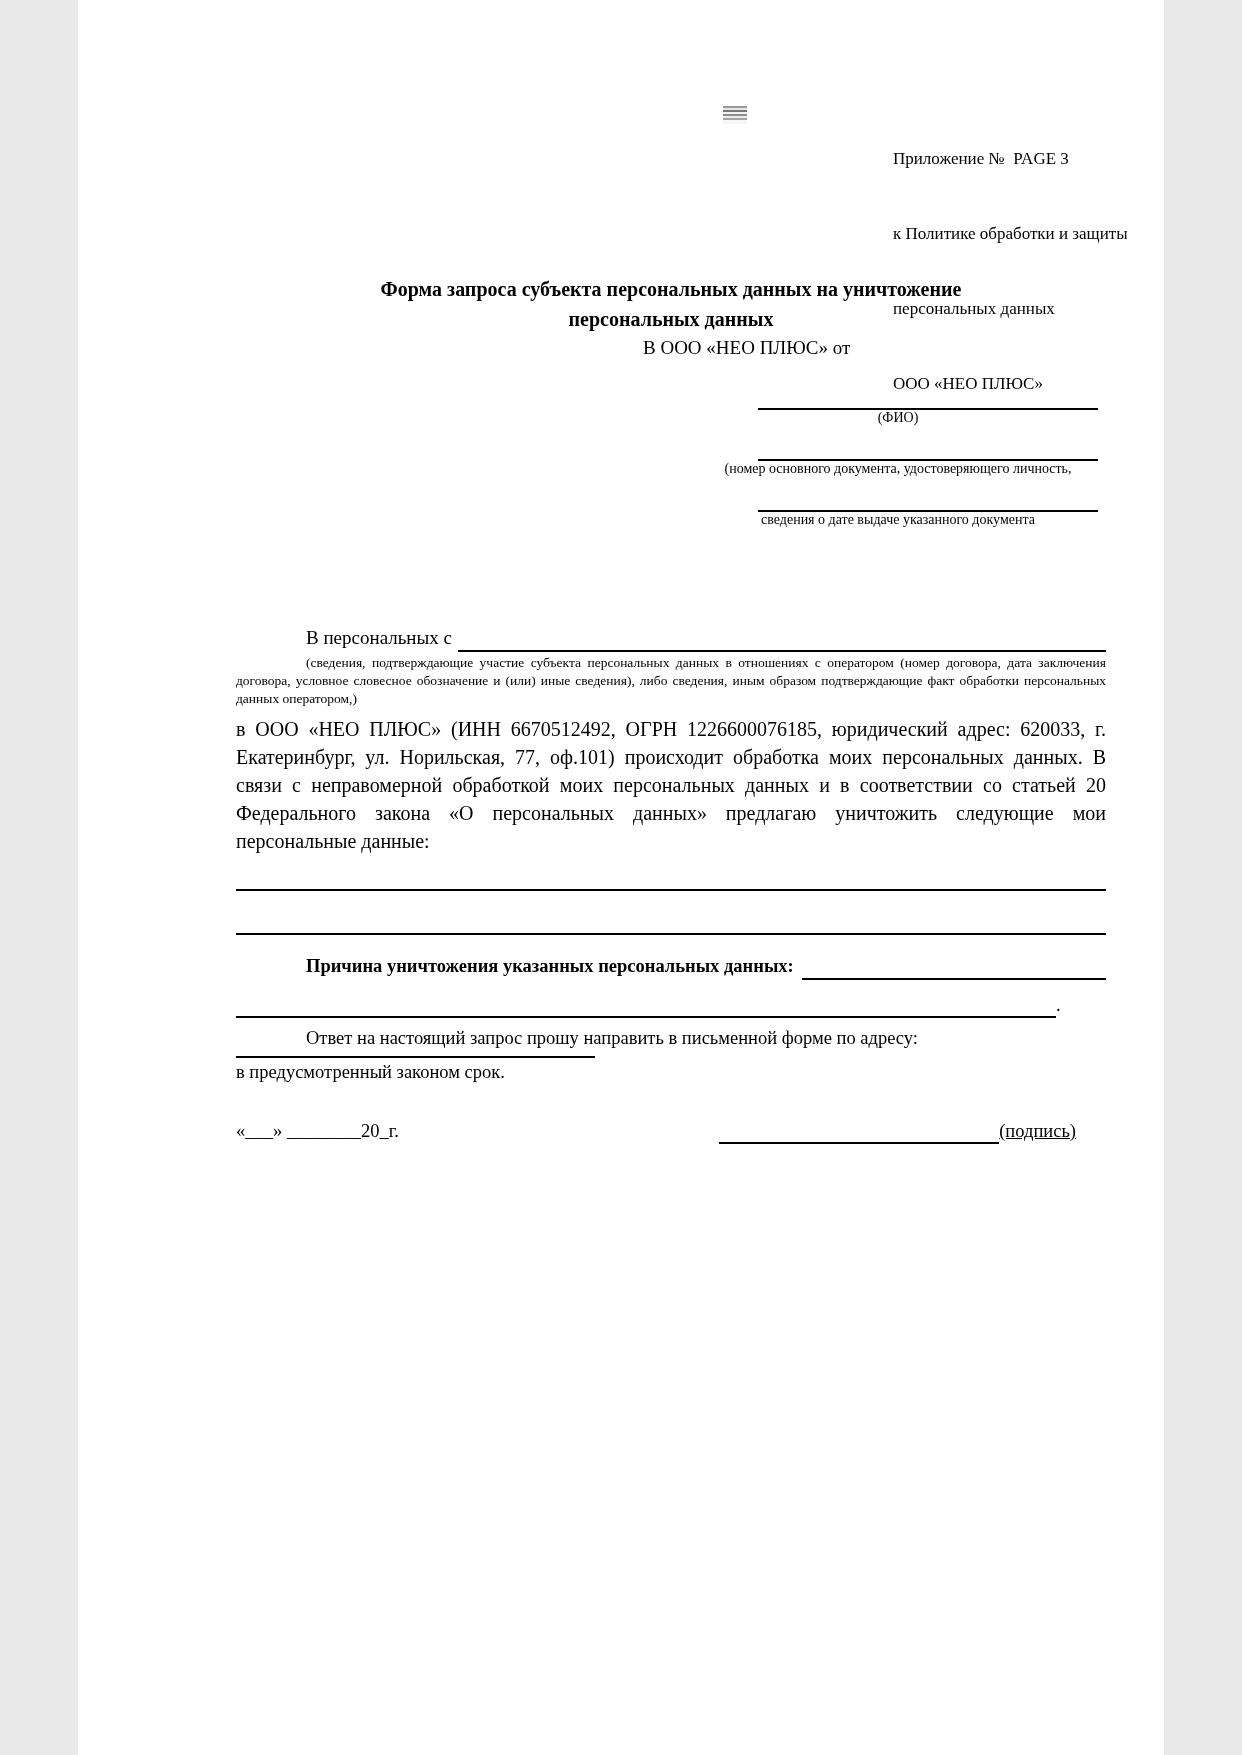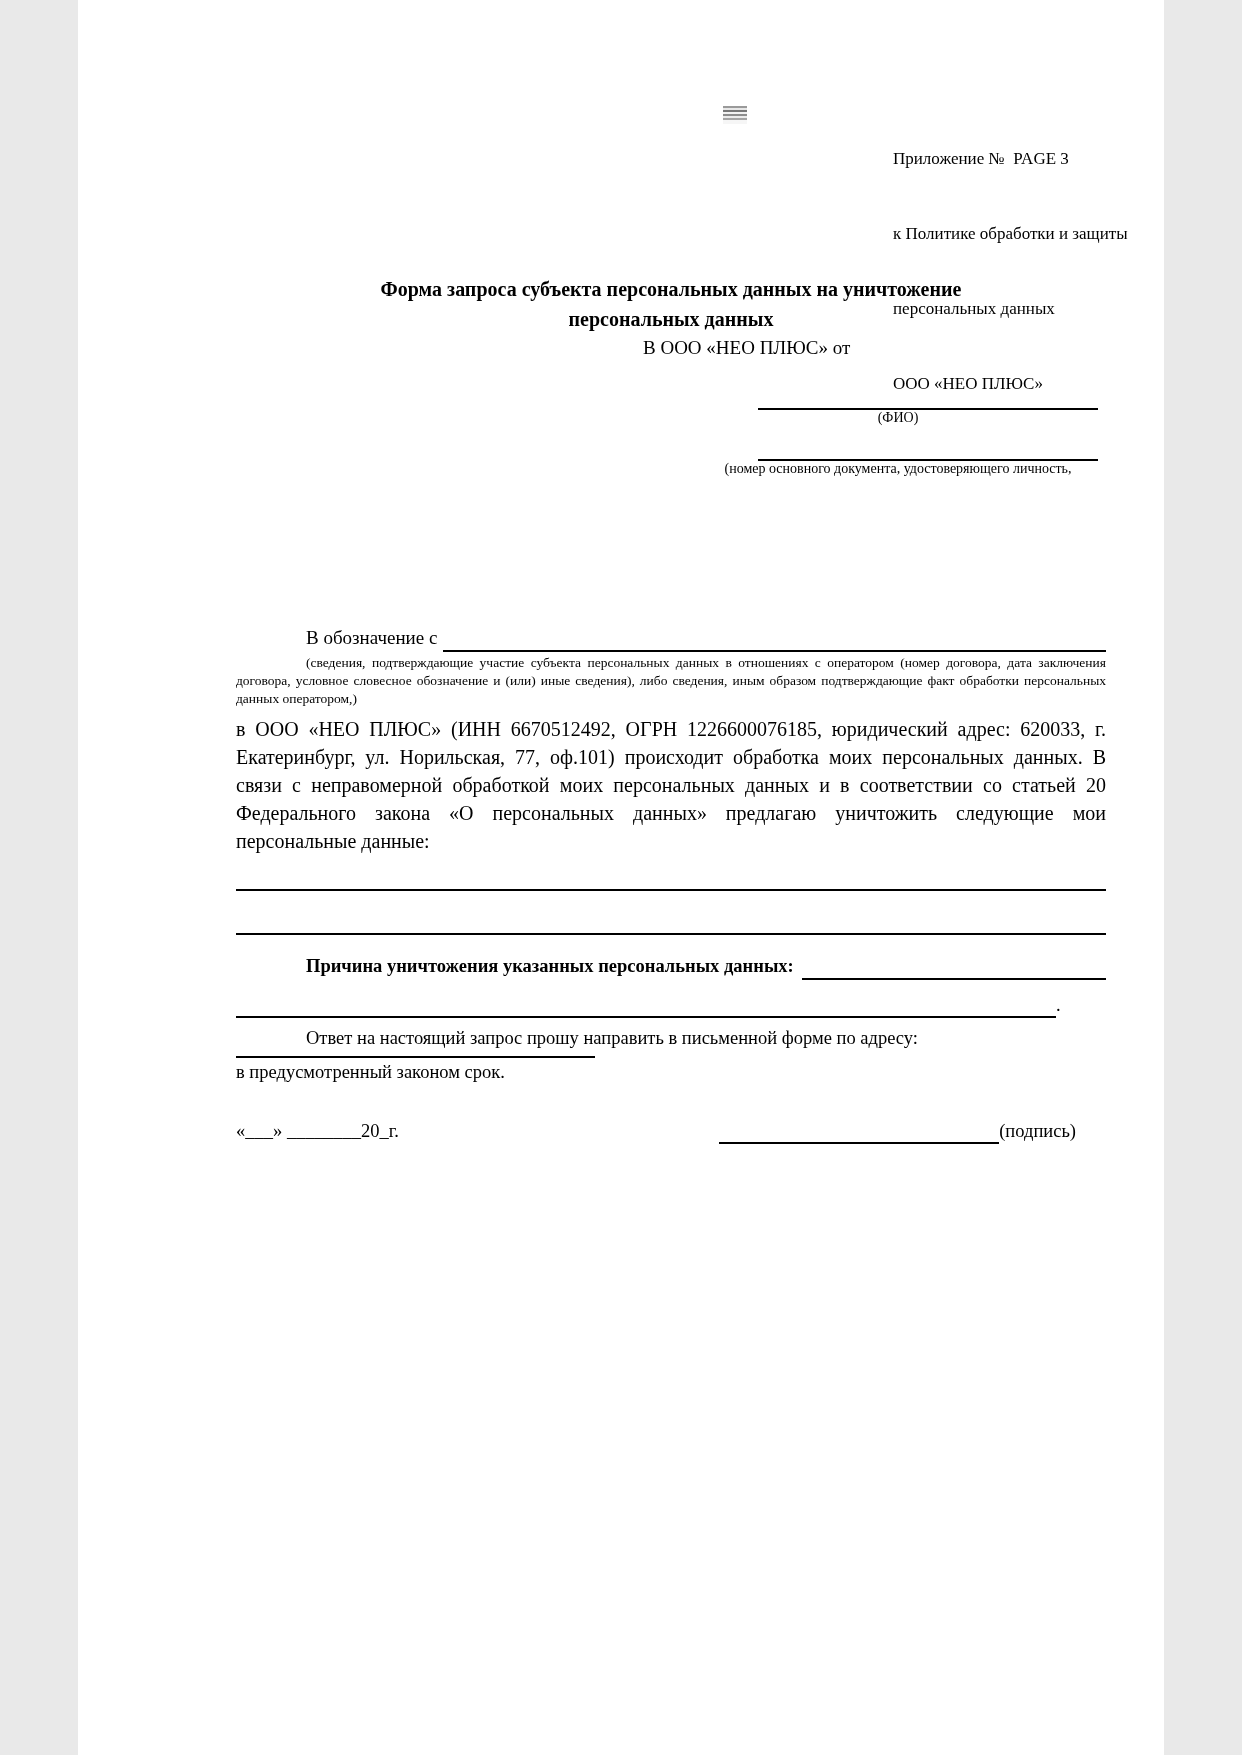--- a/index.html
+++ b/index.html
@@ -112,6 +112,10 @@
       <div class="rule"></div>
       <div class="cap">(номер основного документа, удостоверяющего личность,</div>
     </div>
+    <div class="field">
+      <div class="rule"></div>
+      <div class="cap">сведения о дате выдаче указанного документа</div>
+    </div>
   </div>
 
   <div class="bodyflow">

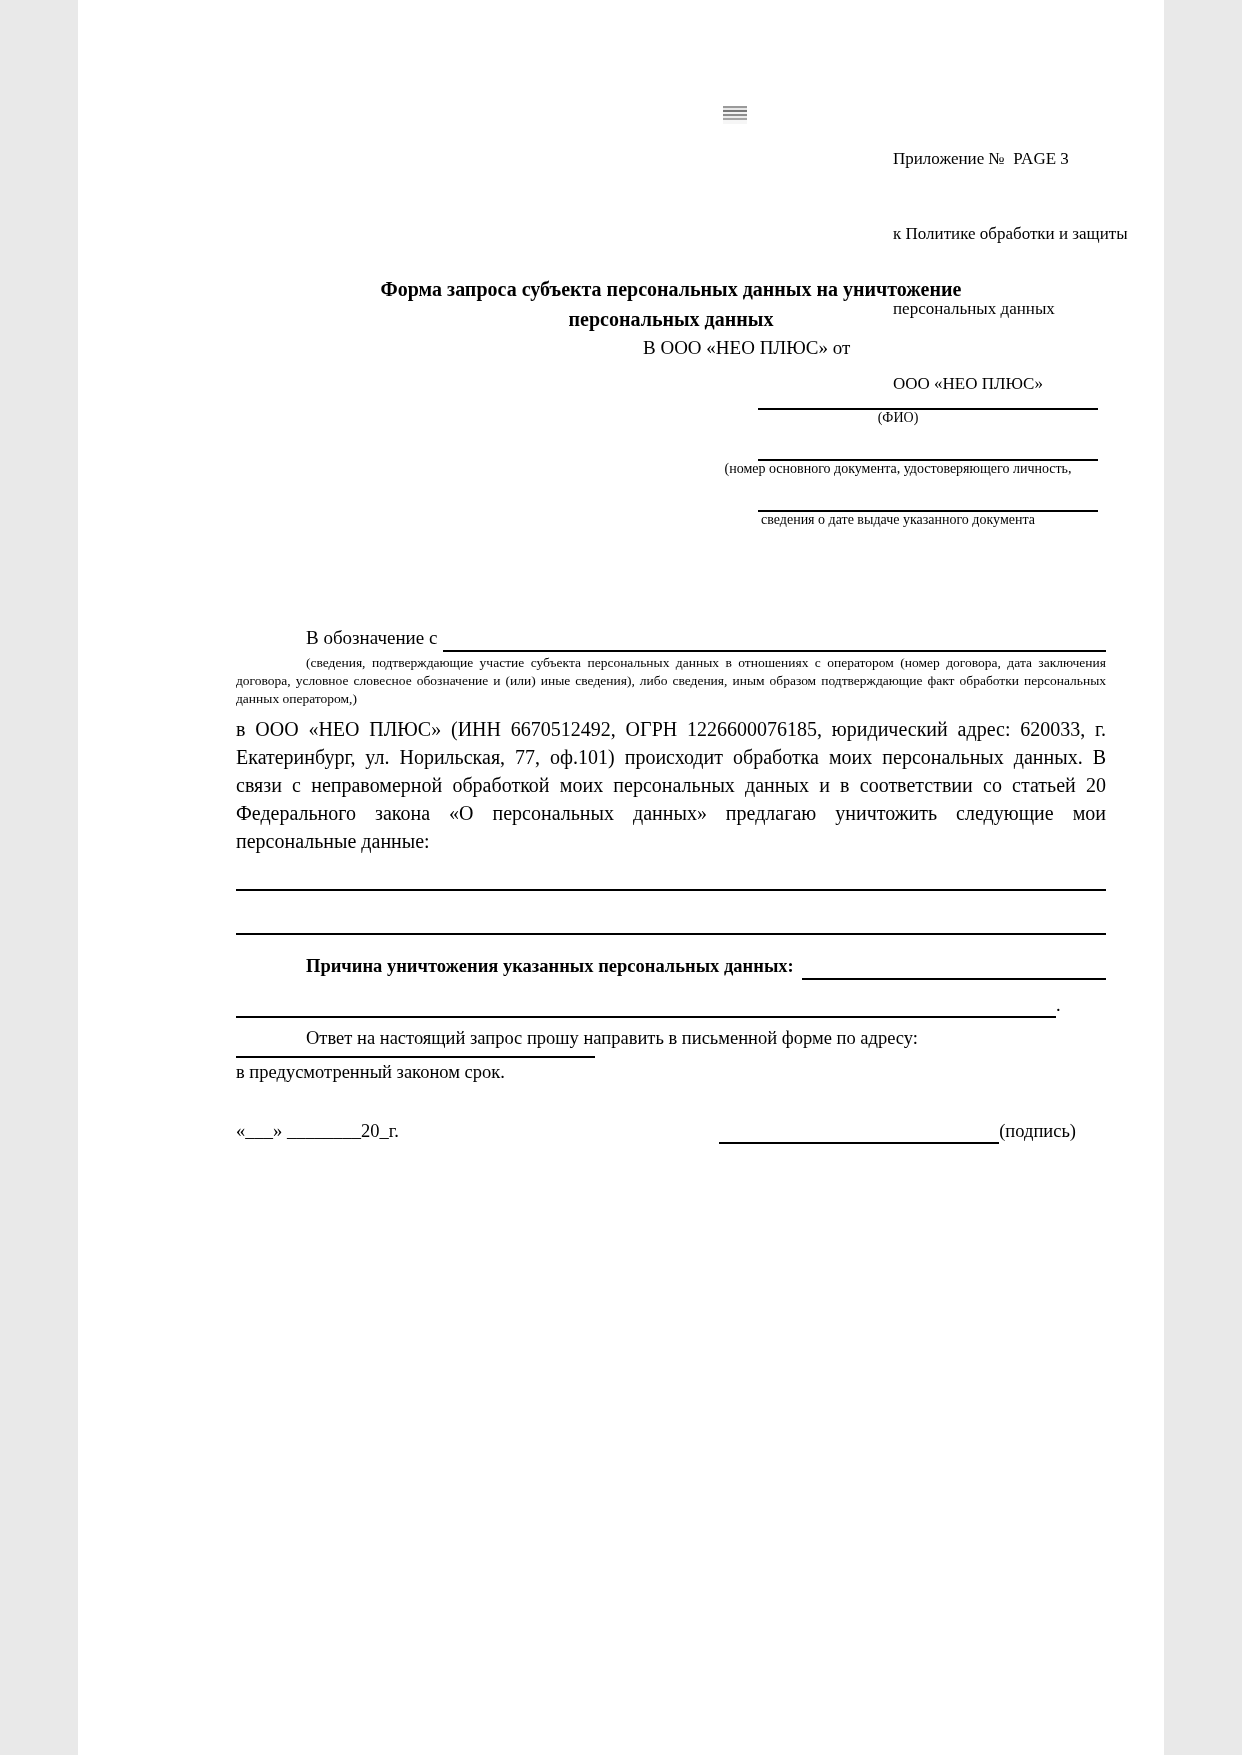--- a/index.html
+++ b/index.html
@@ -121,7 +121,7 @@
   <div class="bodyflow">
 
     <div class="accord">
-      <span class="label">В обозначение с</span>
+      <span class="label">В персональных с</span>
       <span class="fill"></span>
     </div>
 

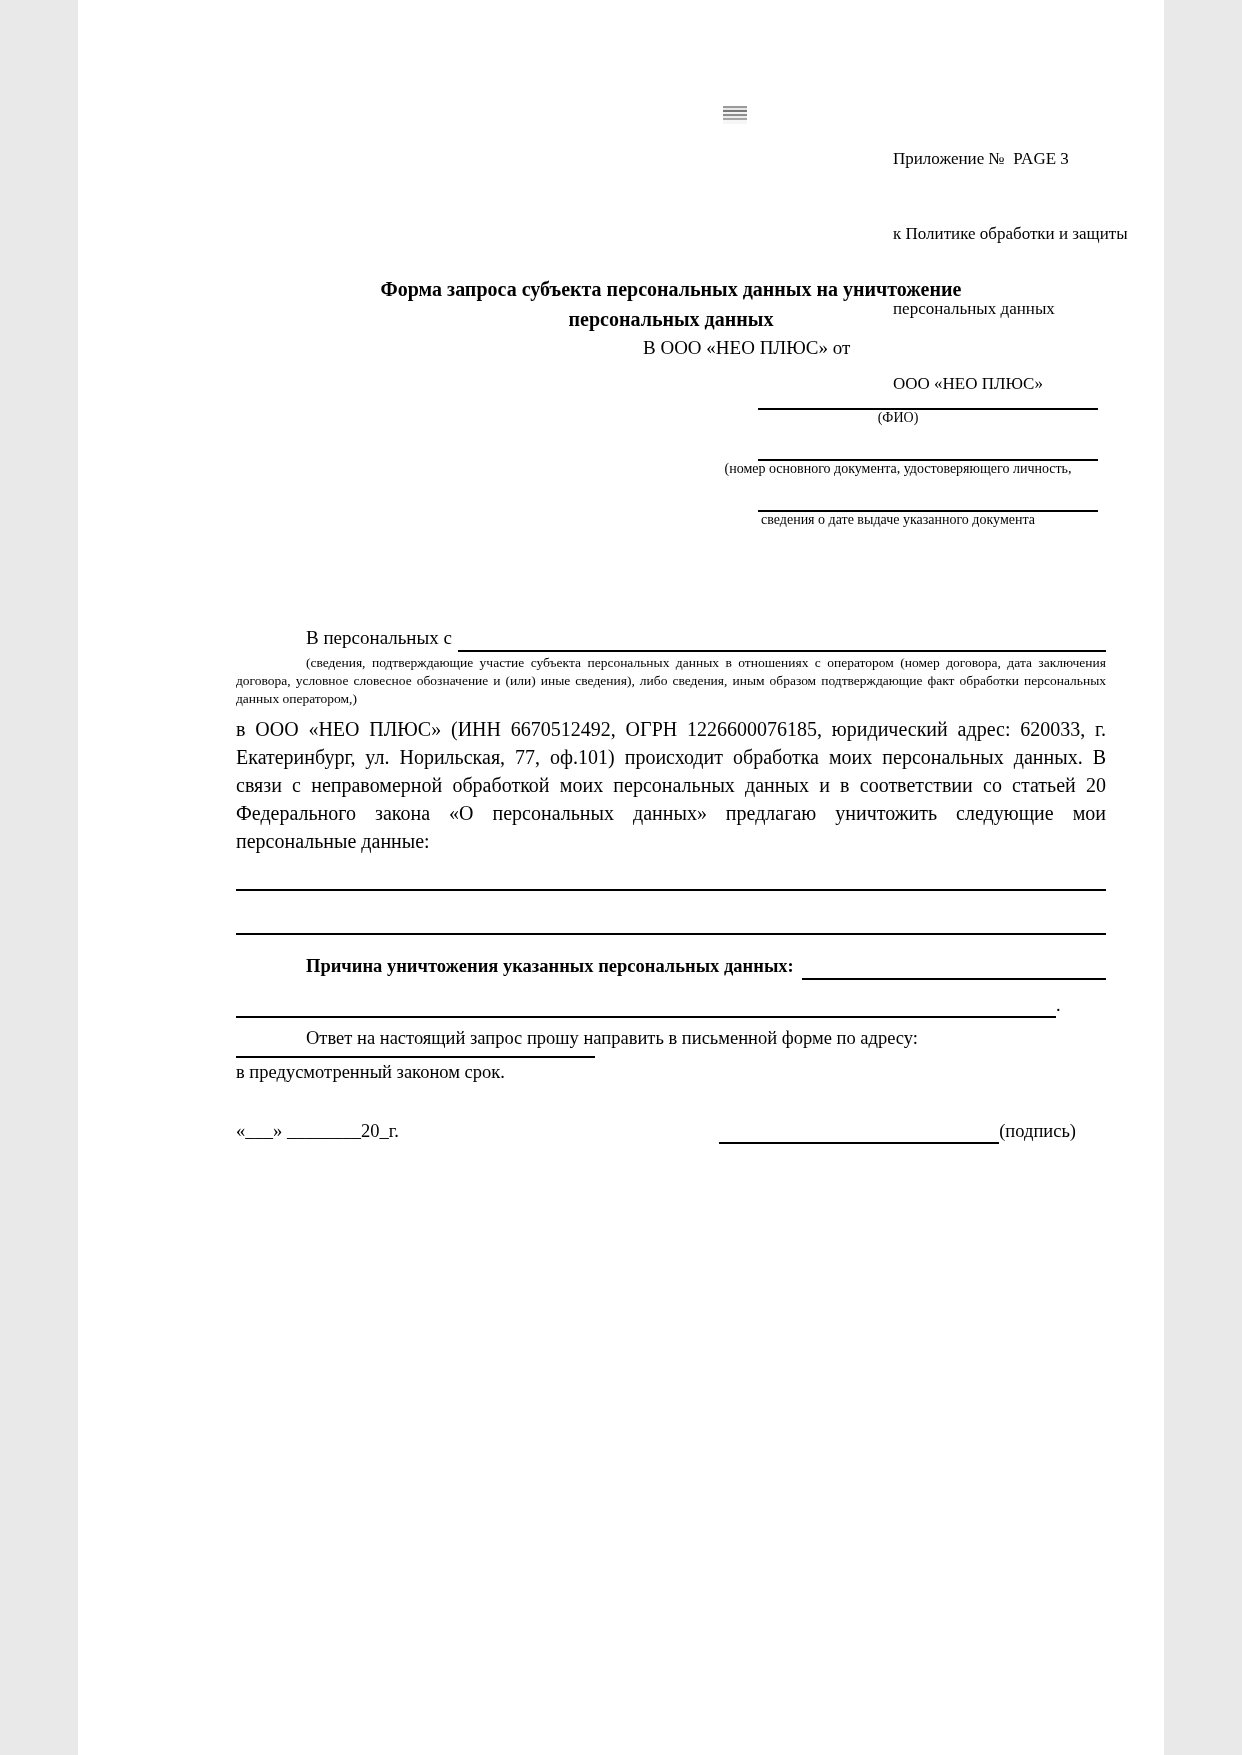--- a/index.html
+++ b/index.html
@@ -79,7 +79,7 @@
     display:flex; justify-content:space-between; align-items:flex-end;
     margin-top:32px; font-size:18.5px; line-height:26px;
   }
-  .datesig .right { display:flex; align-items:flex-end; margin-right:30px; }
+  .datesig .right { display:flex; align-items:flex-end; margin-right:30px;text-decoration:underline; }
   .sig-rule { display:inline-block; width:280px; border-bottom:2px solid #000; height:1em; }
 </style>
 </head>

